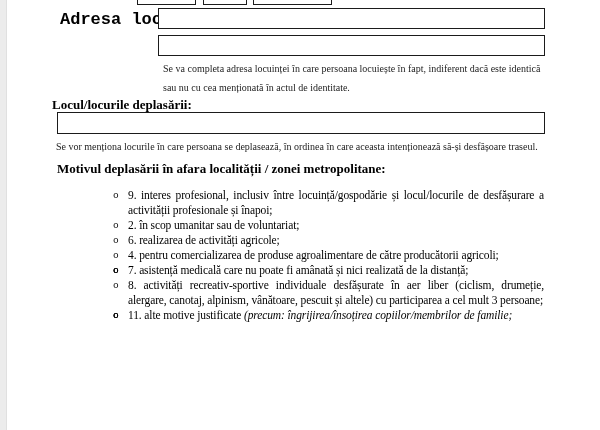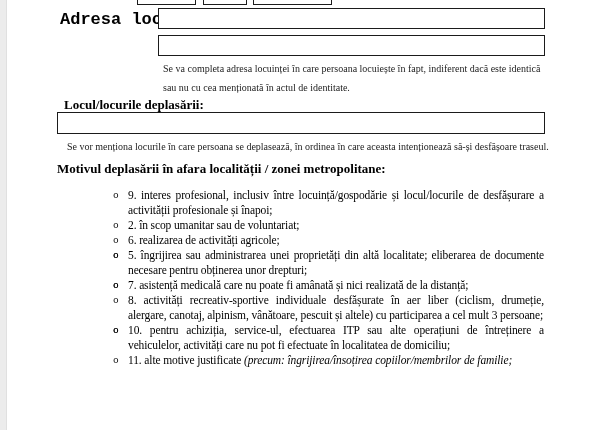--- a/index.html
+++ b/index.html
@@ -36,7 +36,7 @@
     position: absolute; font-weight: bold; font-size: 13px; white-space: nowrap;
   }
   .addr-lbl { left: 60px; top: 10px; font-size: 17px; font-family: Liberation Mono, monospace; }
-  .dest-lbl { left: 64px; top: 97px; }
+  .dest-lbl { left: 52px; top: 97px; }
   .heading  { left: 57px; top: 161px; }
 
   .note {

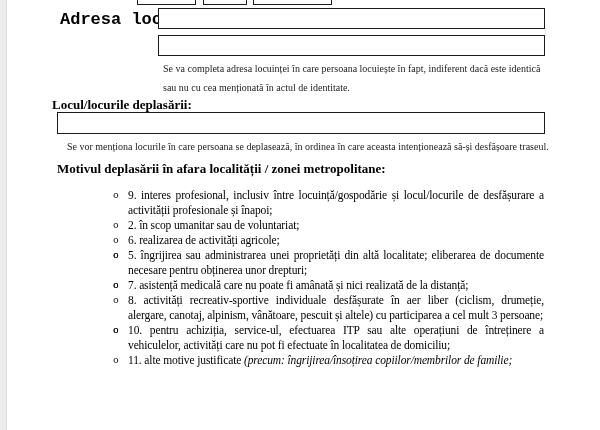--- a/index.html
+++ b/index.html
@@ -43,7 +43,7 @@
     position: absolute; font-size: 10px; line-height: 19px; color: #1c1c1c;
   }
   .addr-note { left: 163px; top: 59px; width: 384px; }
-  .dest-note { left: 67px; top: 137px; width: 500px; white-space: nowrap; }
+  .dest-note { left: 56px; top: 137px; width: 500px; white-space: nowrap; }
 
   .reasons-list {
     position: absolute; left: 112px; top: 188px; width: 432px;

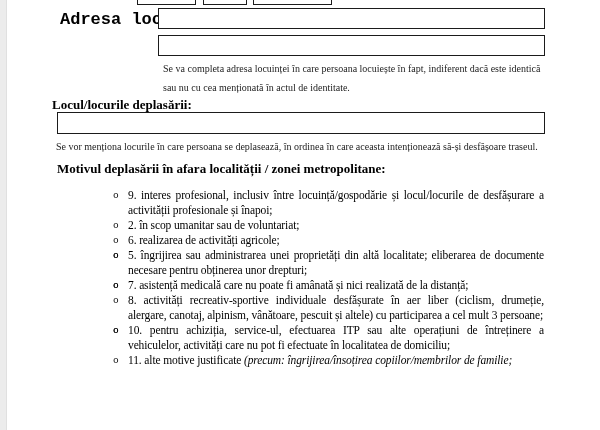--- a/index.html
+++ b/index.html
@@ -89,7 +89,7 @@
     <span class="bullet">o</span><span>6. realizarea de activități agricole;</span>
   </div>
   <div class="reason-item">
-    <span class="bullet">o</span>
+    <span class="bullet">o</span><span>4. pentru comercializarea de produse agroalimentare de către producătorii agricoli;</span>
   </div>
   <div class="reason-item">
     <span class="bullet">o</span><span>5. îngrijirea sau administrarea unei proprietăți din altă localitate; eliberarea de documente necesare pentru obținerea unor drepturi;</span>

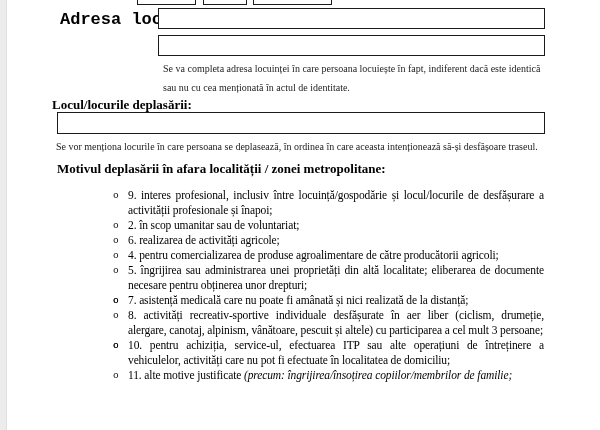--- a/index.html
+++ b/index.html
@@ -92,7 +92,7 @@
     <span class="bullet">o</span><span>4. pentru comercializarea de produse agroalimentare de către producătorii agricoli;</span>
   </div>
   <div class="reason-item">
-    <span class="bullet">o</span><span>5. îngrijirea sau administrarea unei proprietăți din altă localitate; eliberarea de documente necesare pentru obținerea unor drepturi;</span>
+    <span class="bullet">o</span>
   </div>
   <div class="reason-item">
     <span class="bullet">o</span>

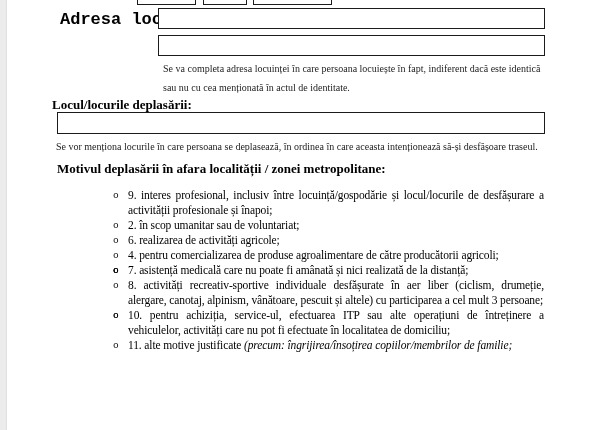--- a/index.html
+++ b/index.html
@@ -107,7 +107,7 @@
     <span class="bullet">o</span>
   </div>
   <div class="reason-item">
-    <span class="bullet">o</span><span>10. pentru achiziția, service-ul, efectuarea ITP sau alte operațiuni de întreținere a vehiculelor, activități care nu pot fi efectuate în localitatea de domiciliu;</span>
+    <span class="bullet">o</span>
   </div>
   <div class="reason-item">
     <span class="bullet">o</span><span>11. alte motive justificate </span><span class="it">(precum: îngrijirea/însoțirea copiilor/membrilor de familie;</span>

